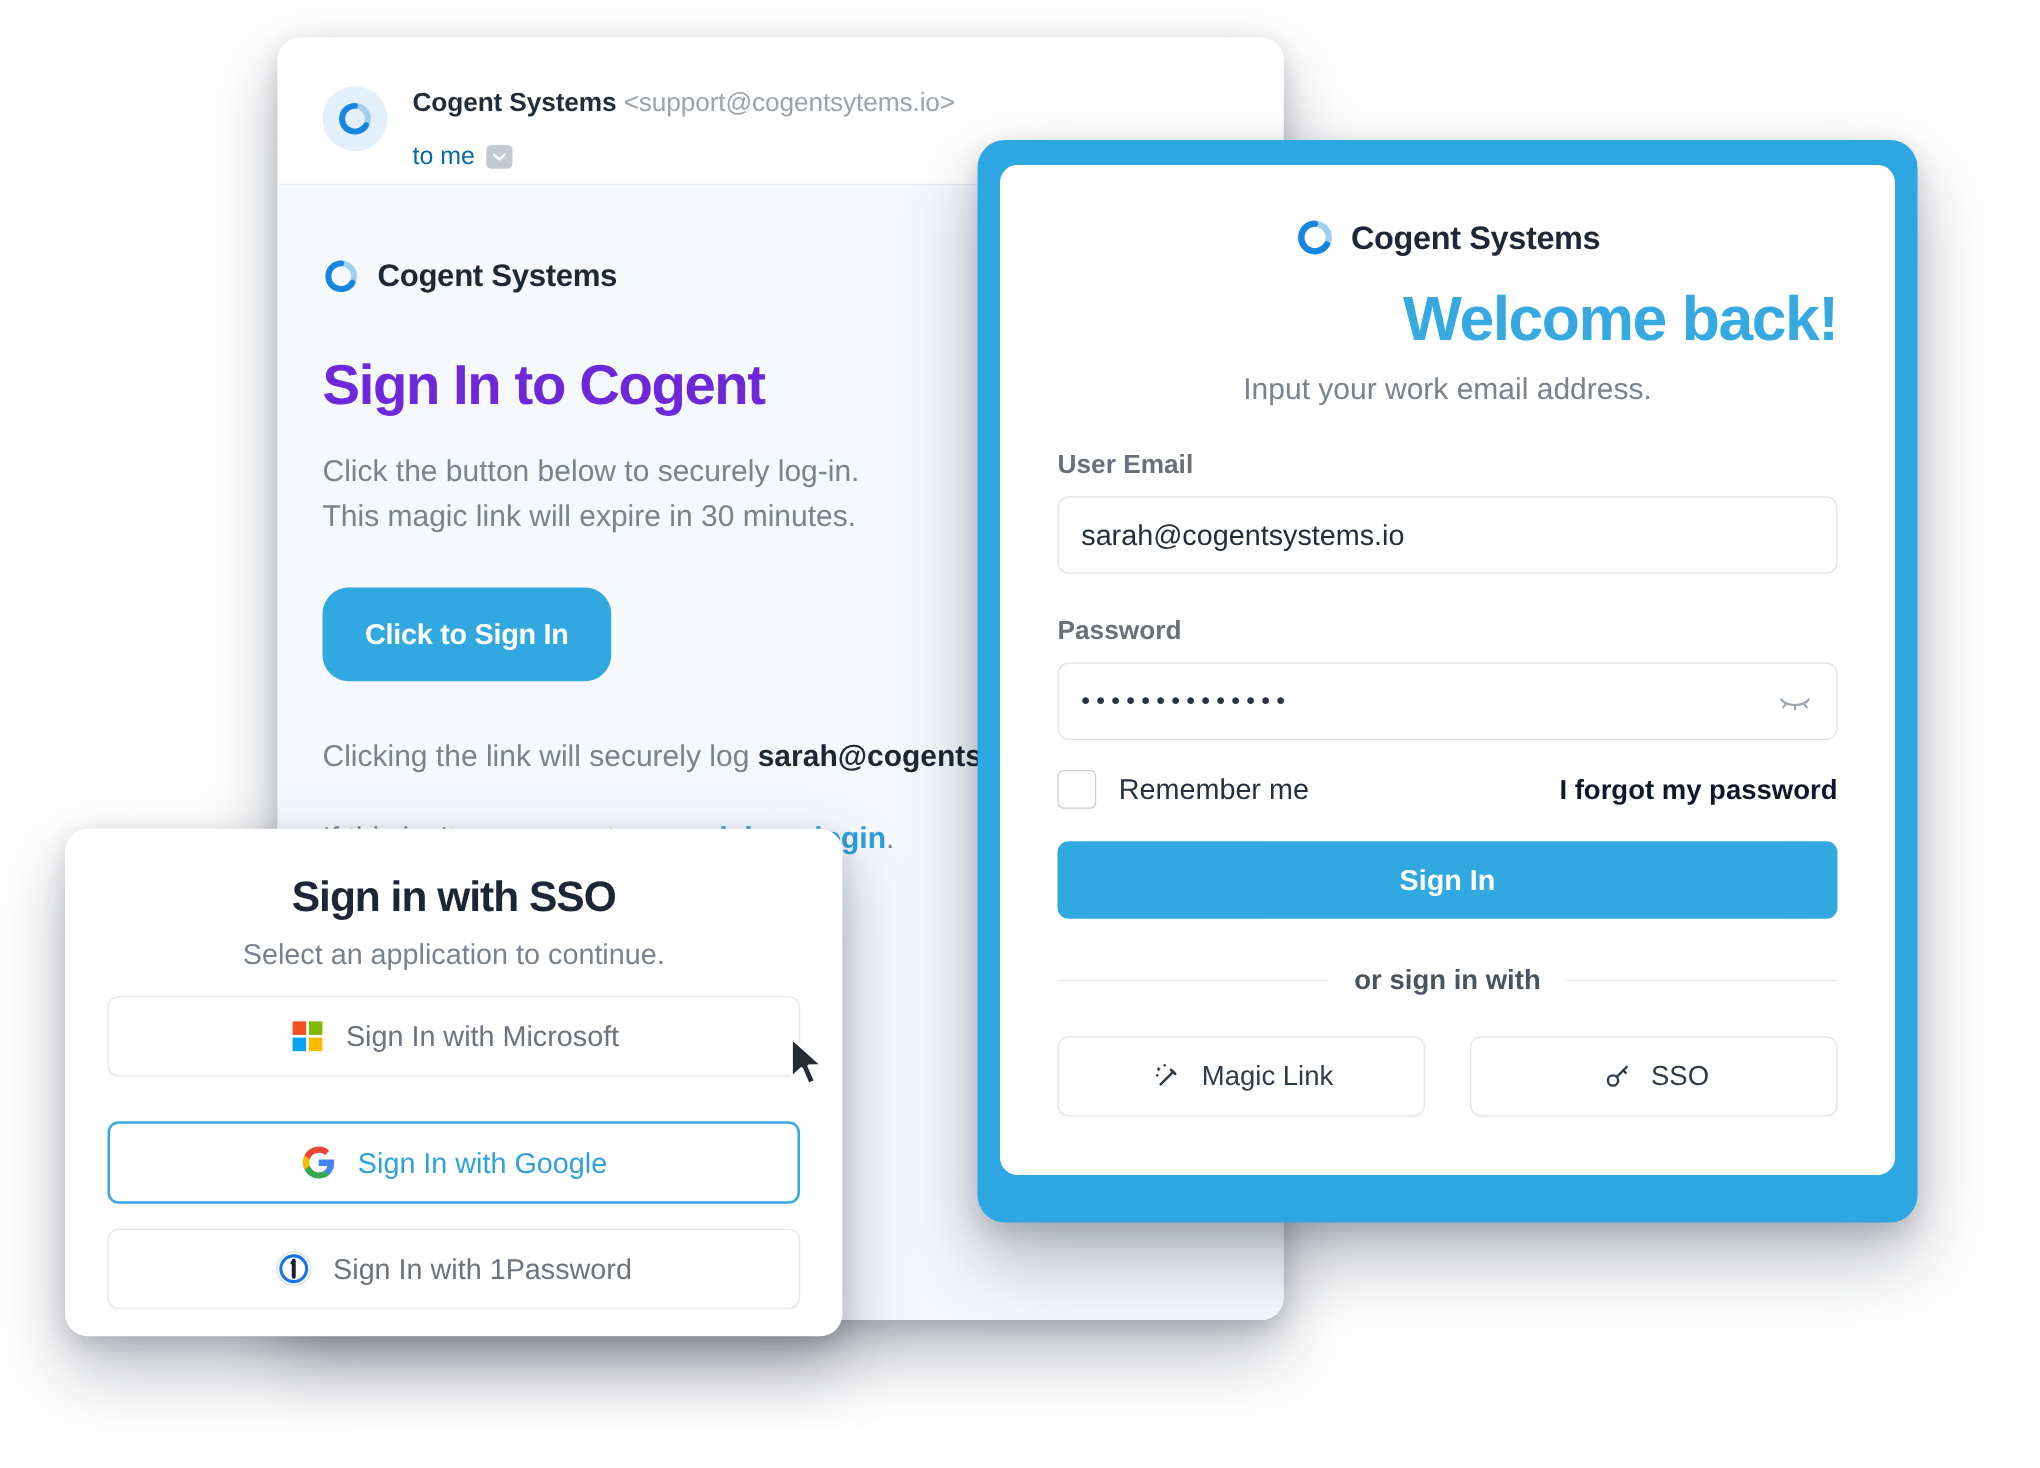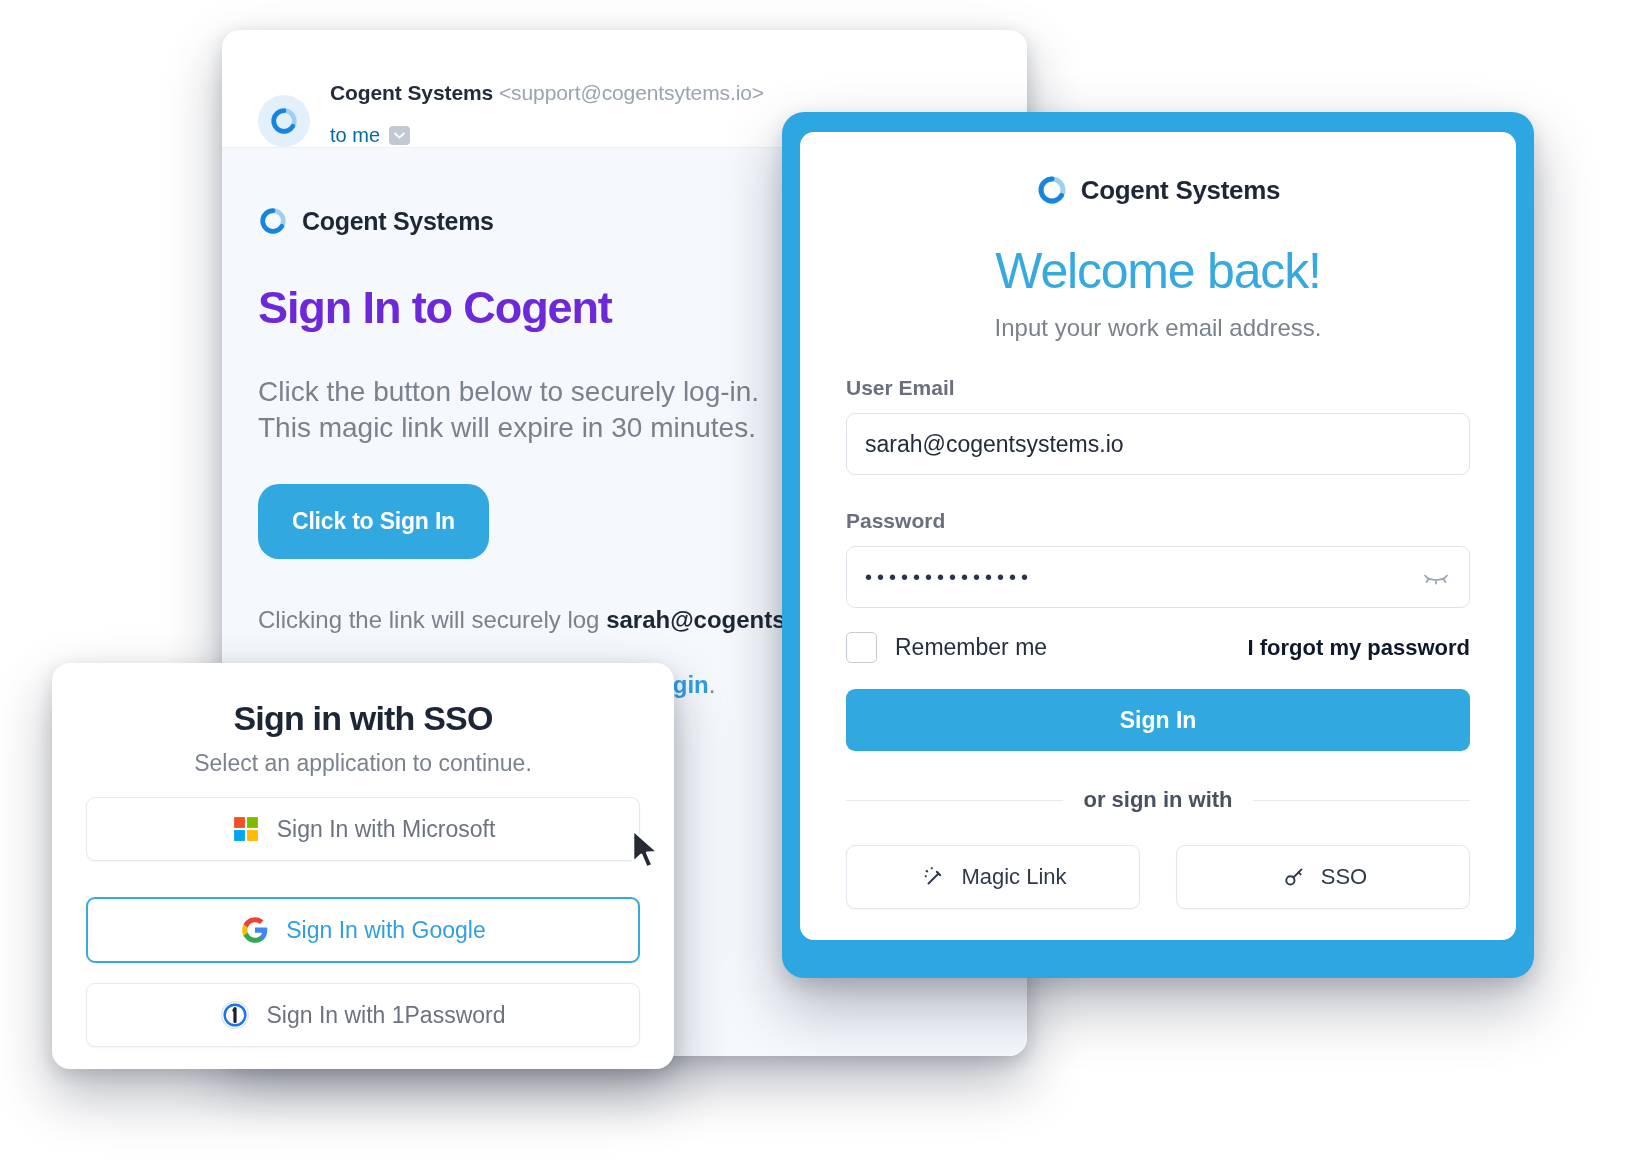--- a/index.html
+++ b/index.html
@@ -37,8 +37,8 @@
     background: #ffffff;
     border-bottom: 1px solid #eceff3;
     display: flex;
-    align-items: flex-end;
-    padding: 20px 0 0 36px;
+    align-items: flex-start;
+    padding: 37px 0 0 36px;
     box-sizing: border-box;
   }
   .avatar {

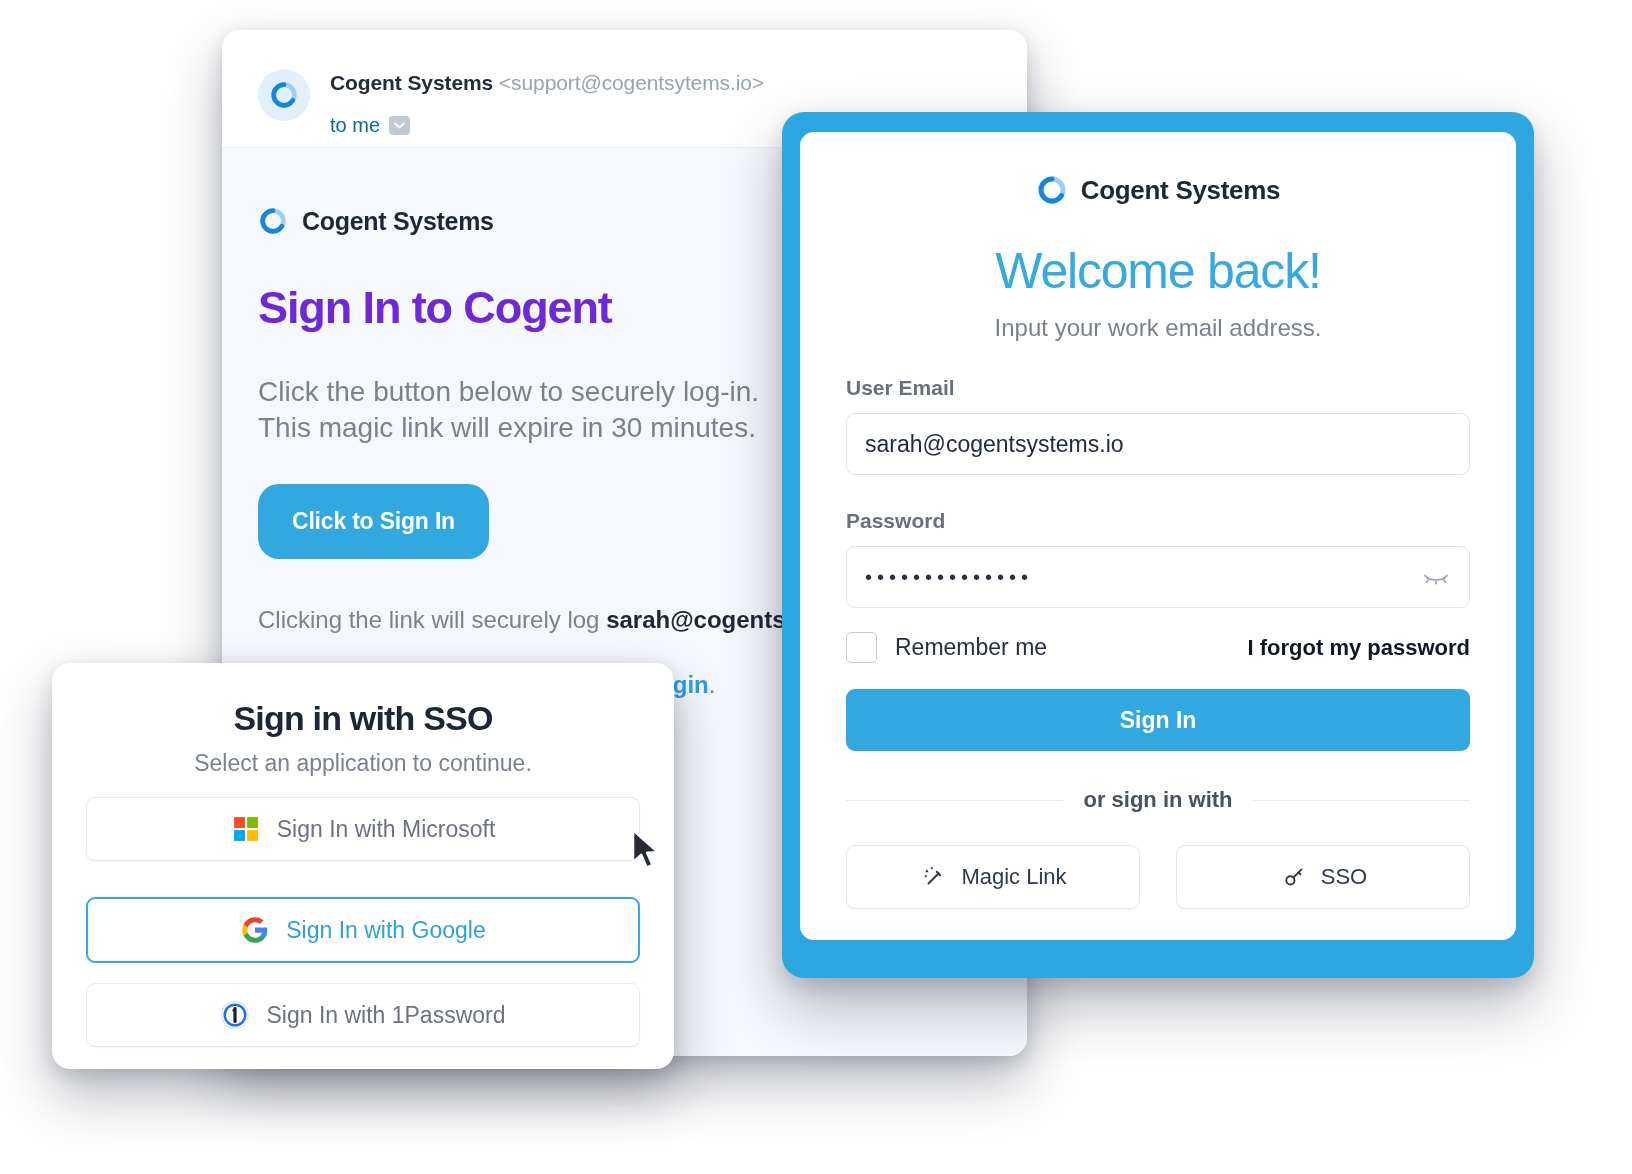--- a/index.html
+++ b/index.html
@@ -177,10 +177,10 @@
   }
   .login-brand .brand-name { font-size: 26px; }
   .welcome {
-    margin-top: 36px;
-    text-align: center;
+    margin-top: 20px;
+    text-align: right;
     font-size: 50px;
-    font-weight: 400;
+    font-weight: 700;
     color: #36a9e1;
     letter-spacing: -1.2px;
   }

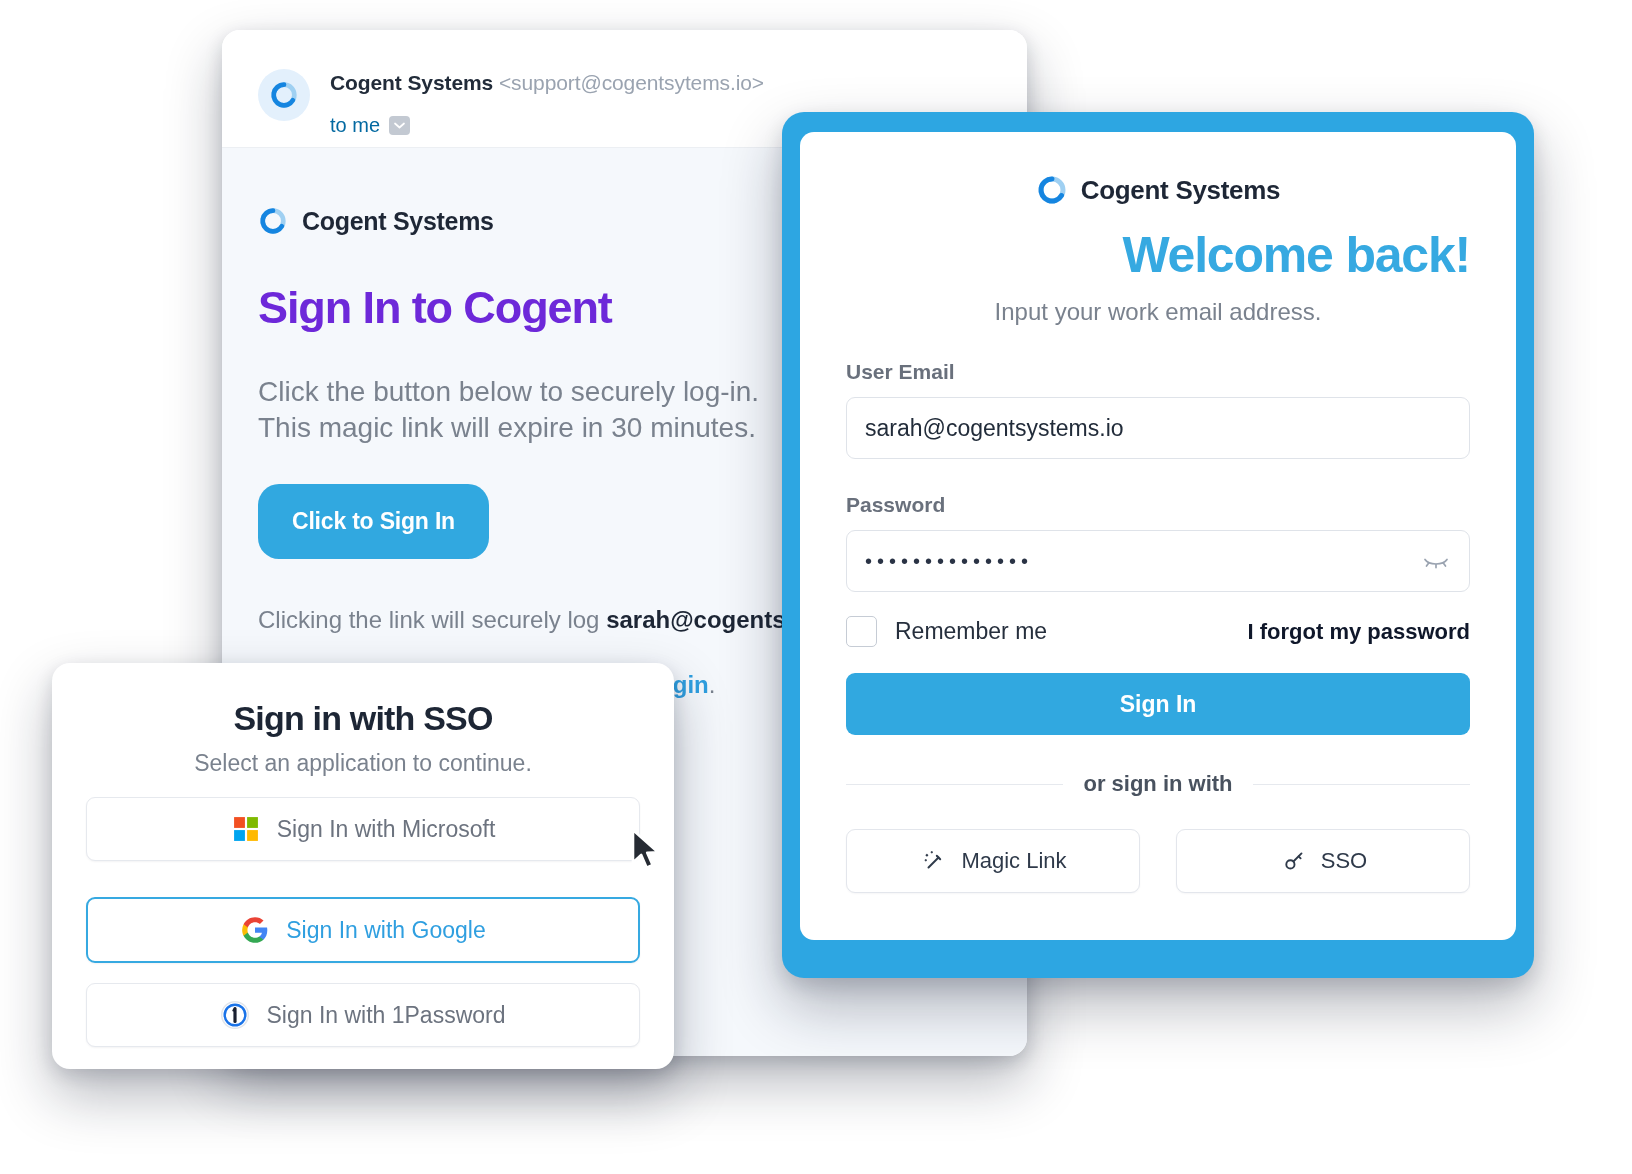--- a/index.html
+++ b/index.html
@@ -109,8 +109,8 @@
     letter-spacing: -1.1px;
   }
   .email-copy {
-    margin-top: 40px;
-    font-size: 28px;
+    margin-top: 26px;
+    font-size: 24px;
     line-height: 36px;
     color: #7a828e;
   }

